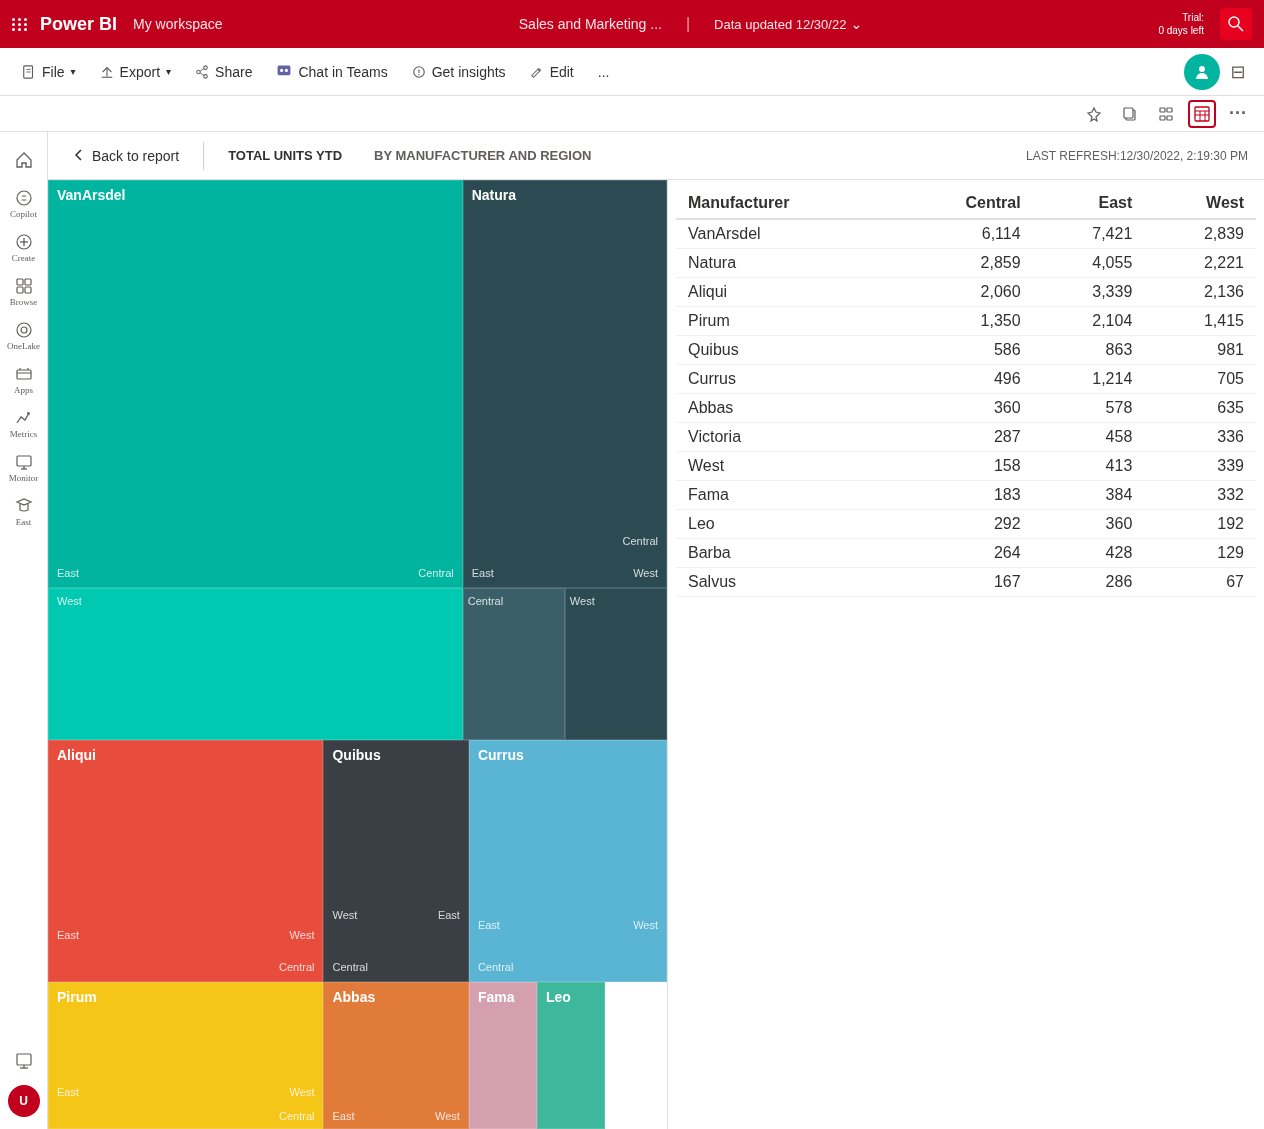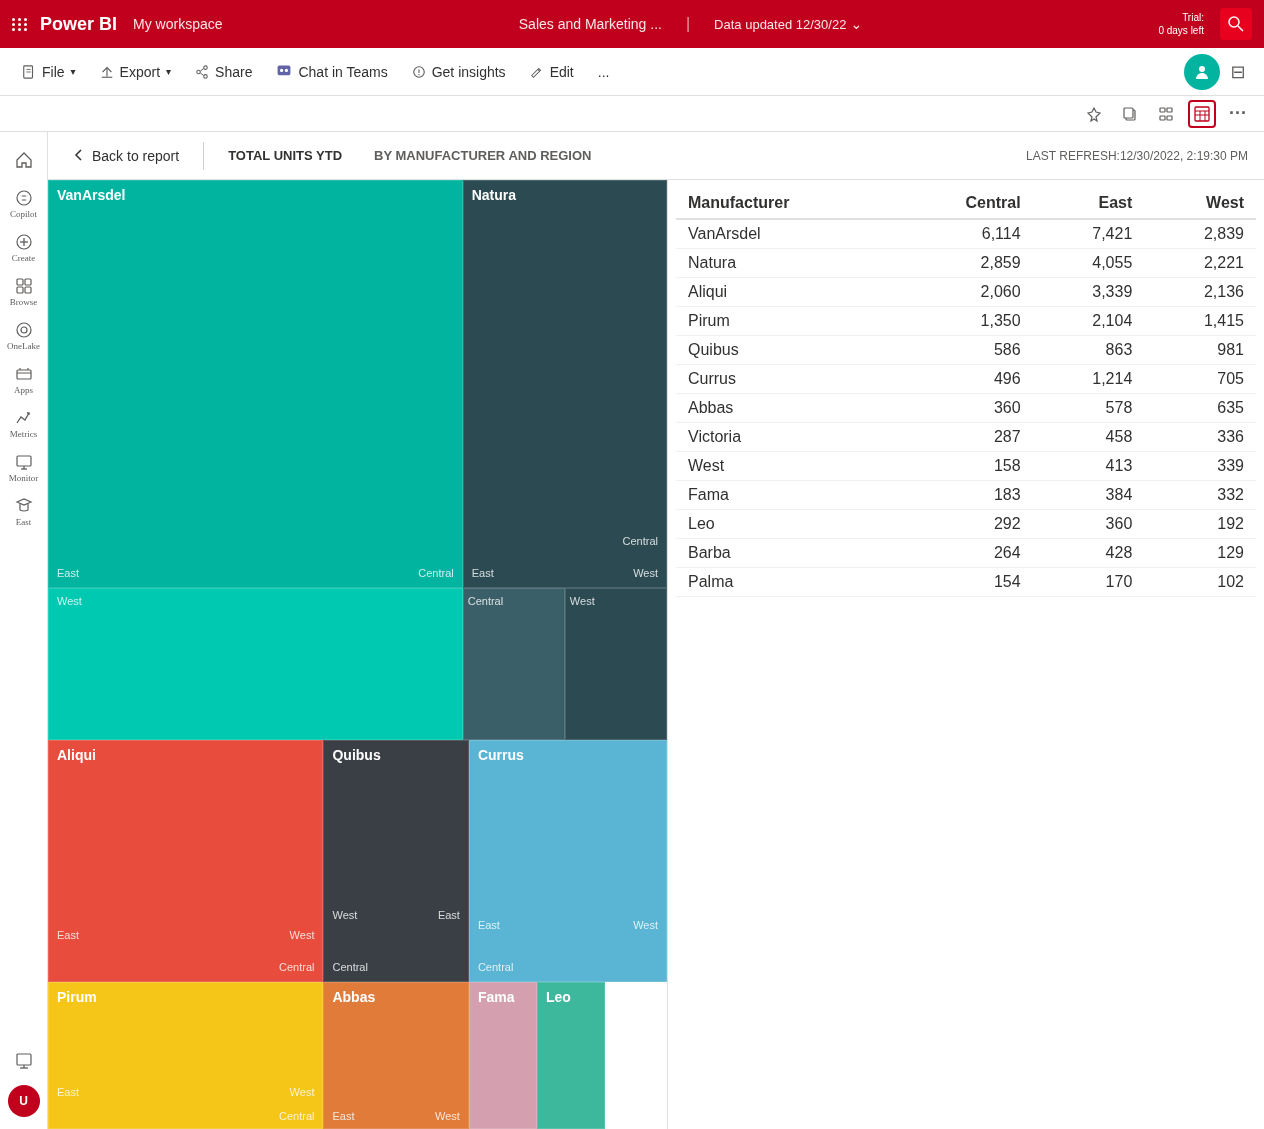--- a/index.html
+++ b/index.html
@@ -588,6 +588,12 @@
                 <td>129</td>
               </tr>
               <tr>
+                <td>Salvus</td>
+                <td>167</td>
+                <td>286</td>
+                <td>67</td>
+              </tr>
+              <tr>
                 <td>Palma</td>
                 <td>154</td>
                 <td>170</td>

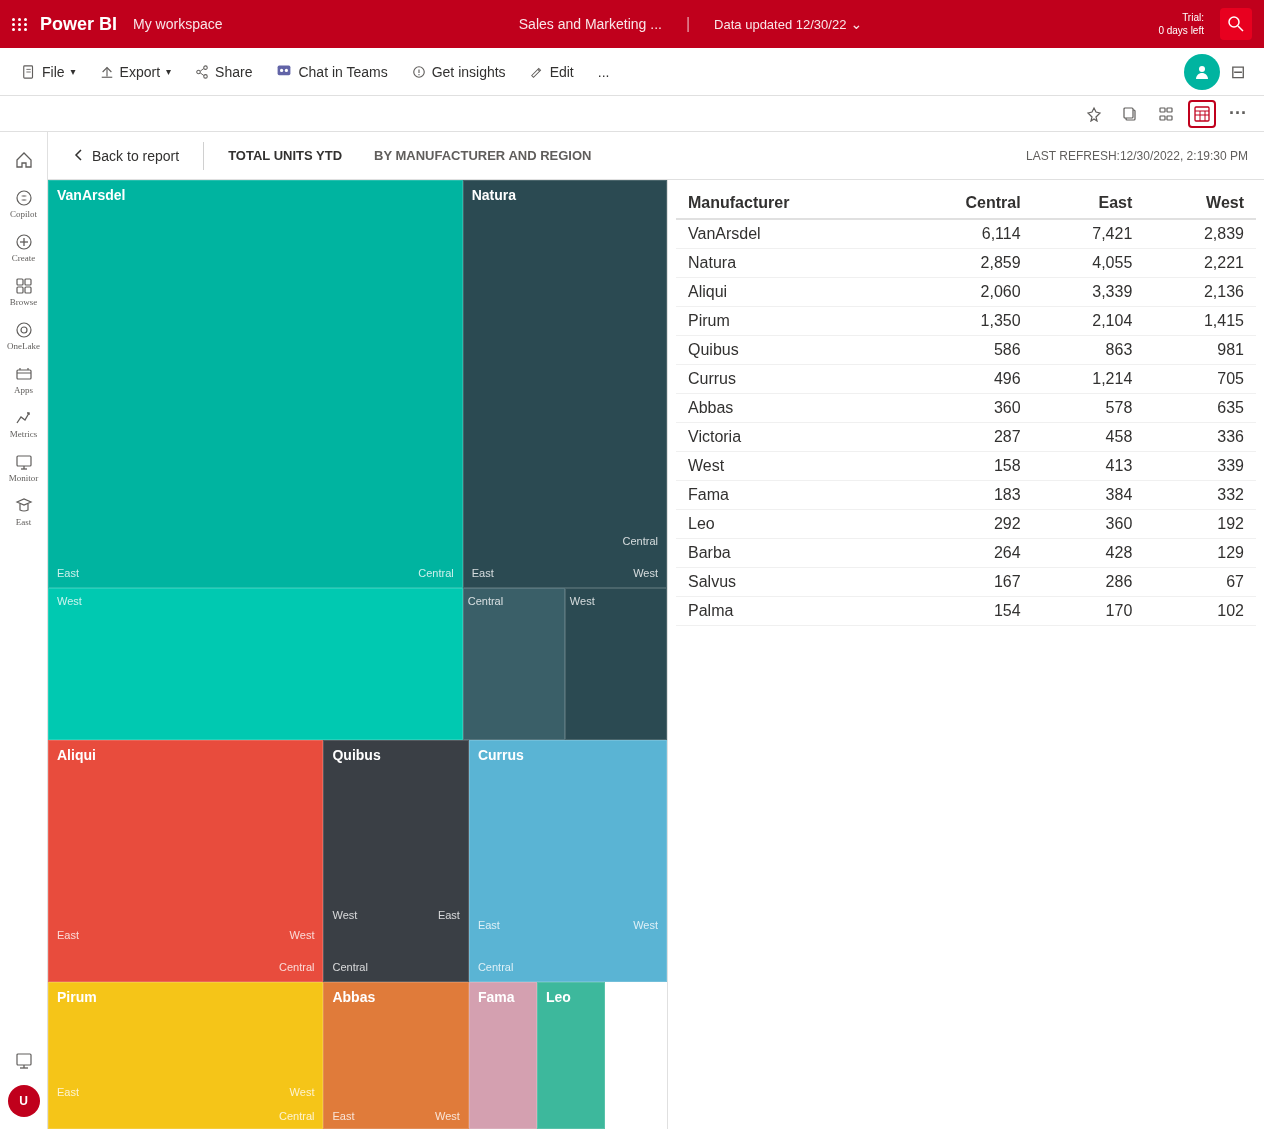--- a/index.html
+++ b/index.html
@@ -593,12 +593,6 @@
                 <td>286</td>
                 <td>67</td>
               </tr>
-              <tr>
-                <td>Palma</td>
-                <td>154</td>
-                <td>170</td>
-                <td>102</td>
-              </tr>
             </tbody>
         </table>
       </div>

